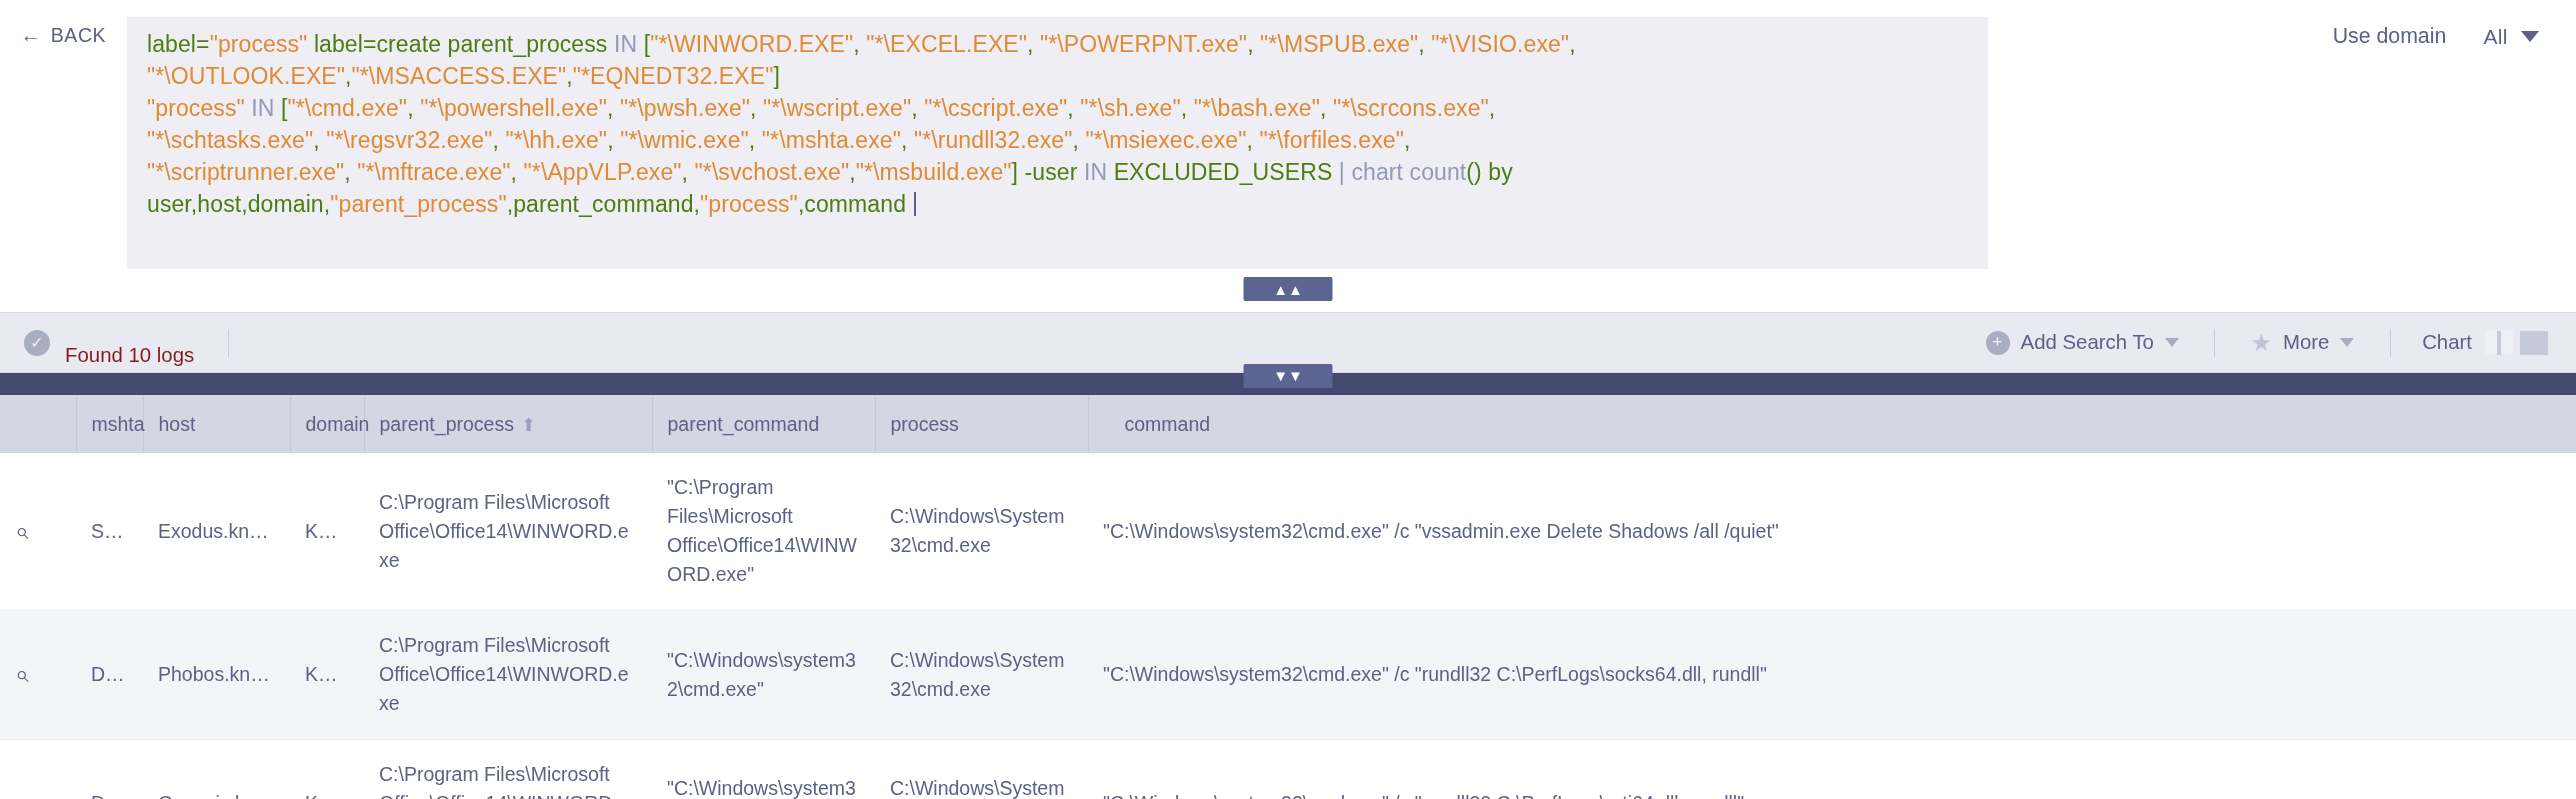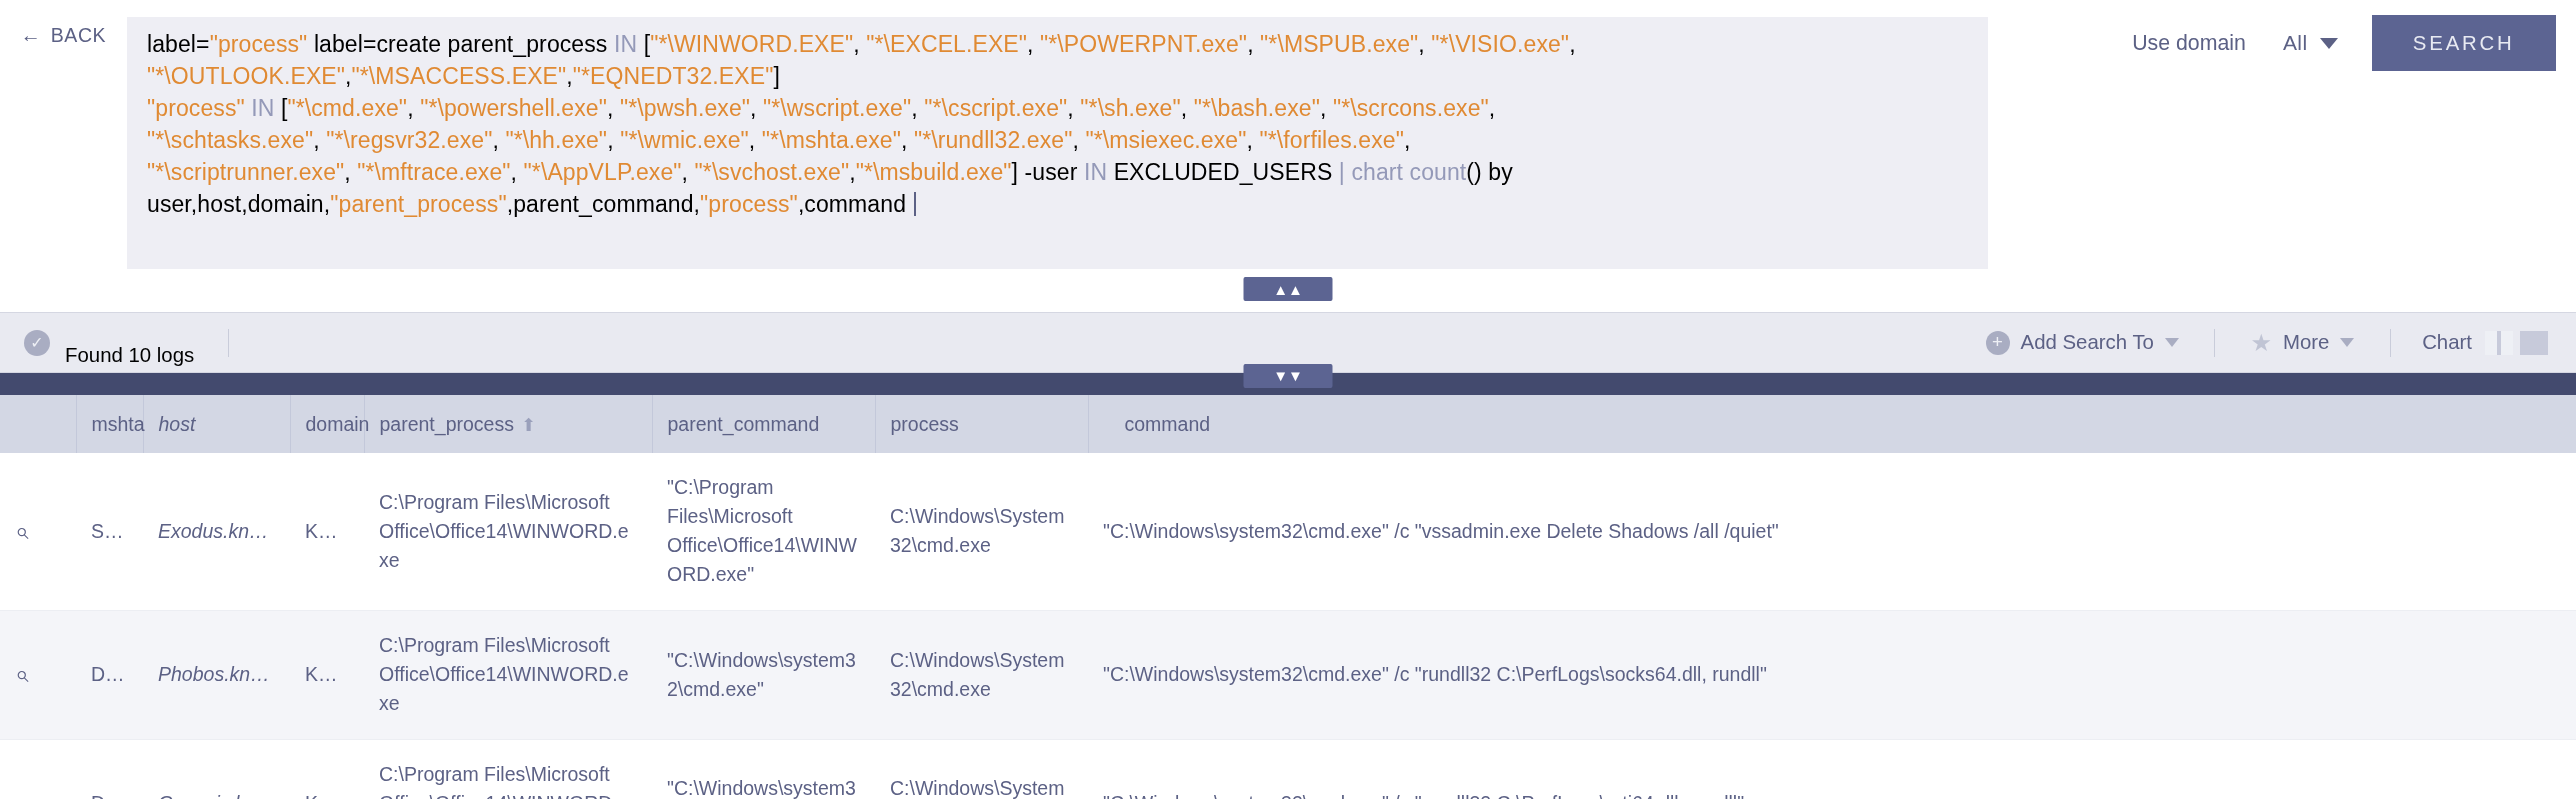--- a/index.html
+++ b/index.html
@@ -55,7 +55,7 @@
   }
   .q-str  { color: #e08a33; }
   .q-kw   { color: #9499b8; }
-  .q-plain{ color: #000000; }
+  .q-plain{ color: #4d7c0f; }
   .q-cursor {
     display: inline-block;
     width: 1.9px; height: 24px;

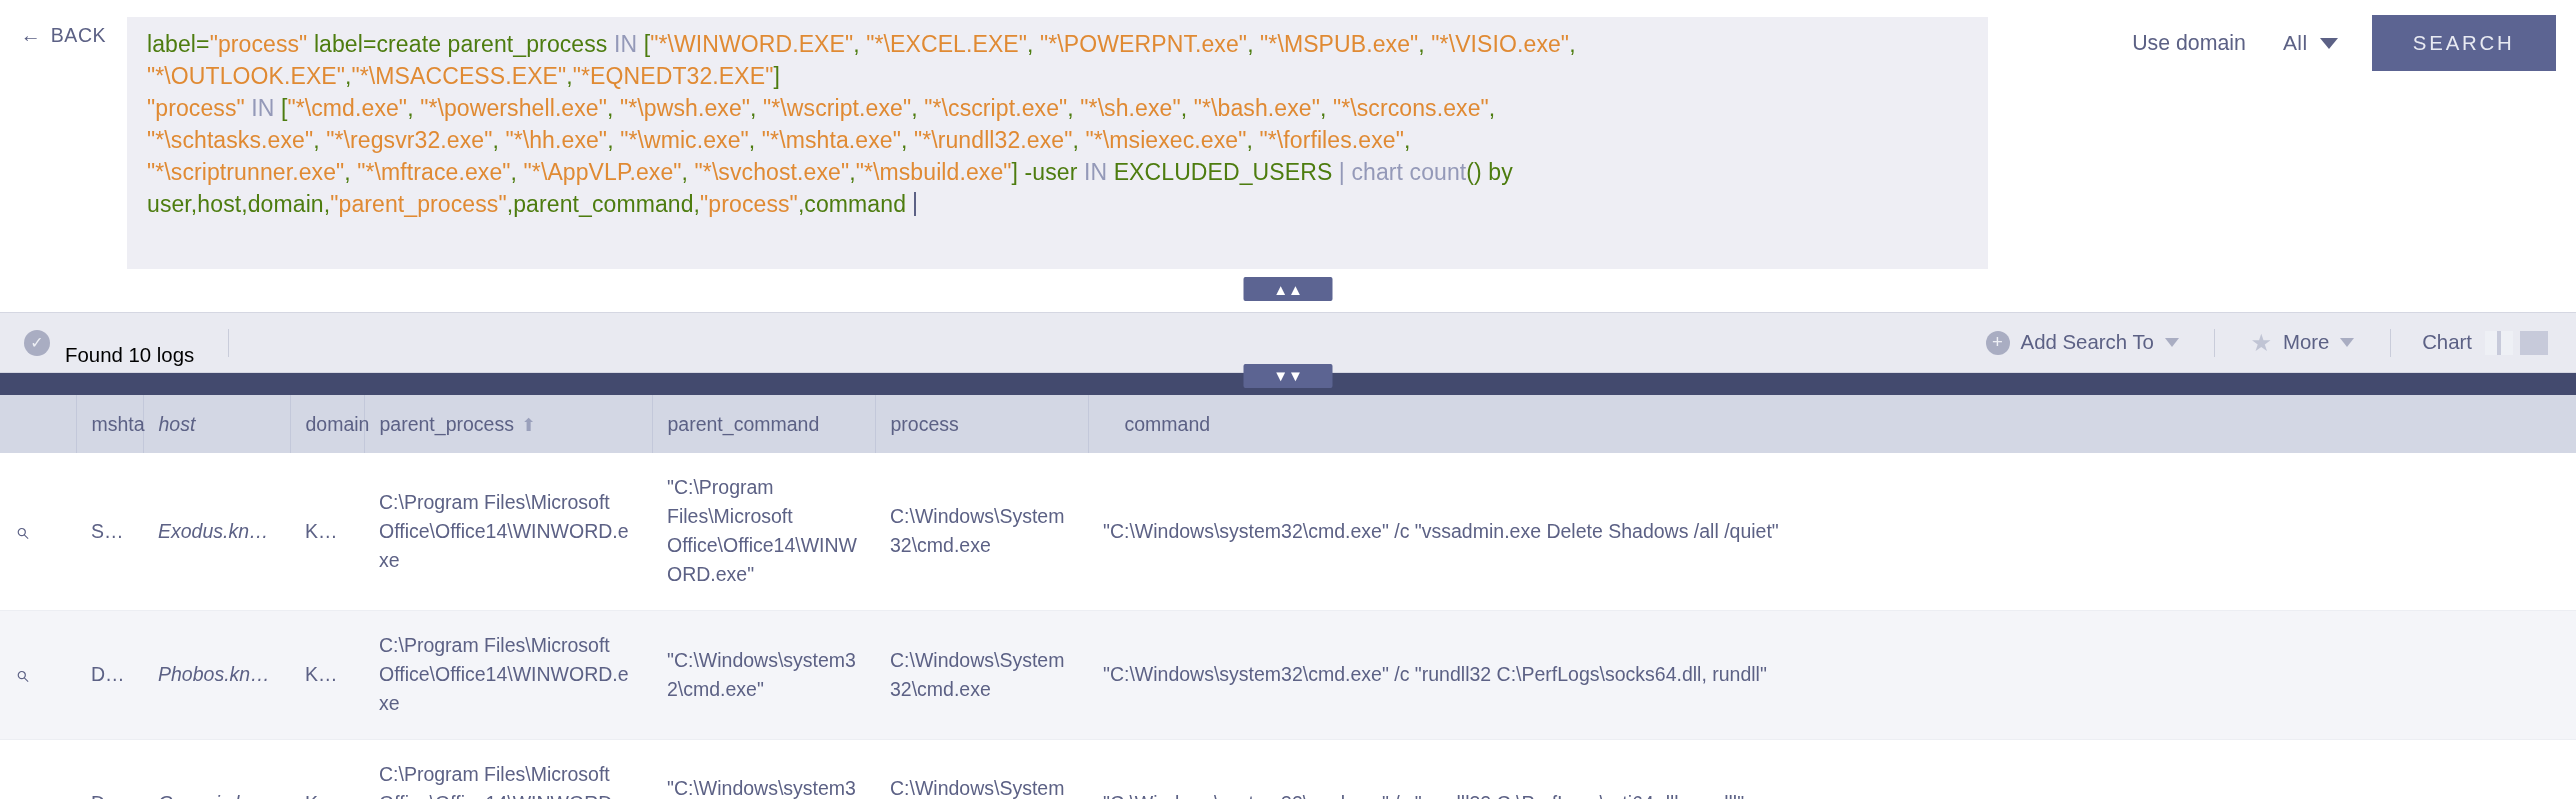--- a/index.html
+++ b/index.html
@@ -263,7 +263,6 @@
       <span>All</span>
       <span class="caret"></span>
     </div>
-    <button class="search-btn">SEARCH</button>
   </div>
 
   <div class="handle handle-1">▲▲</div>

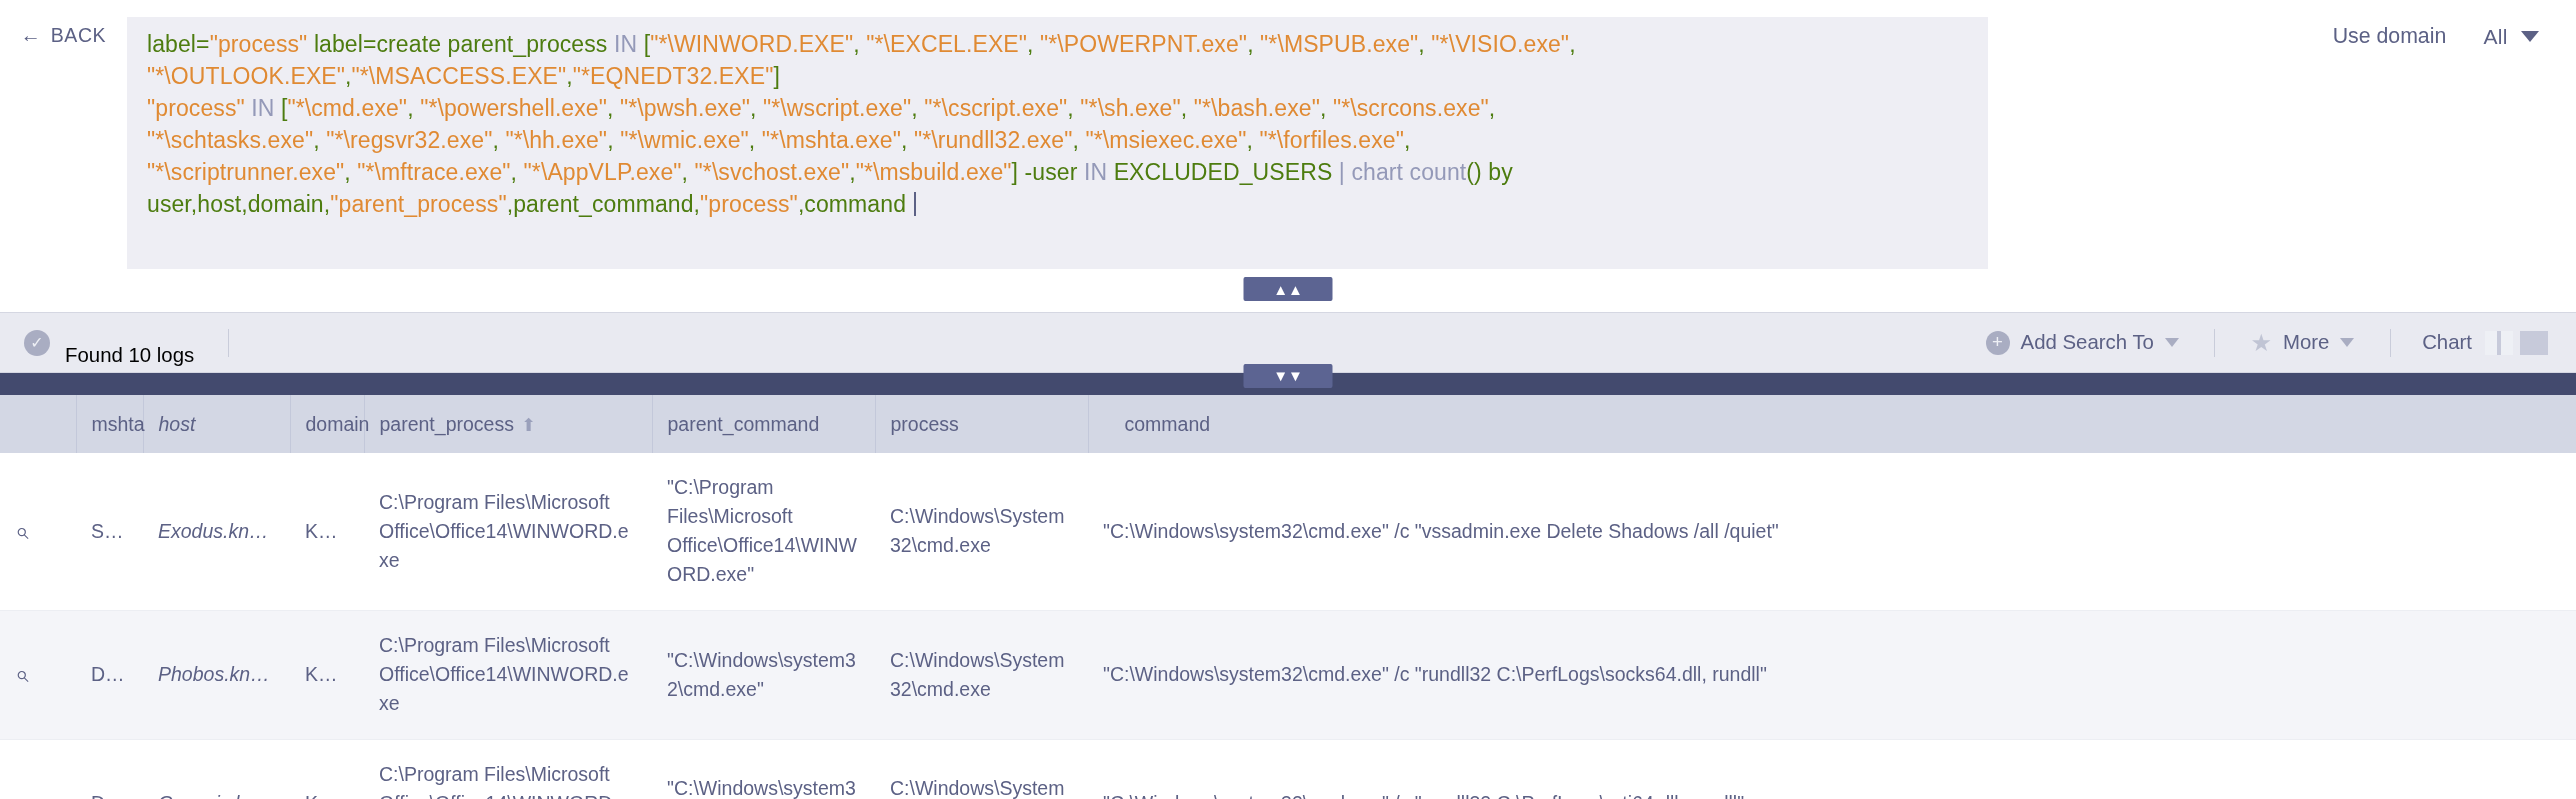--- a/index.html
+++ b/index.html
@@ -151,7 +151,7 @@
     font-size: 16px;
     line-height: 1;
   }
-  .status-text { color: #000000; font-size: 20.4px; margin-top: 26px; }
+  .status-text { color: #7f1d1d; font-size: 20.4px; margin-top: 26px; }
   .vdiv { width: 0.9px; height: 28px; background: #c9ccda; margin: 0 18.6px; }
 
   .status-right { display: flex; align-items: center; }

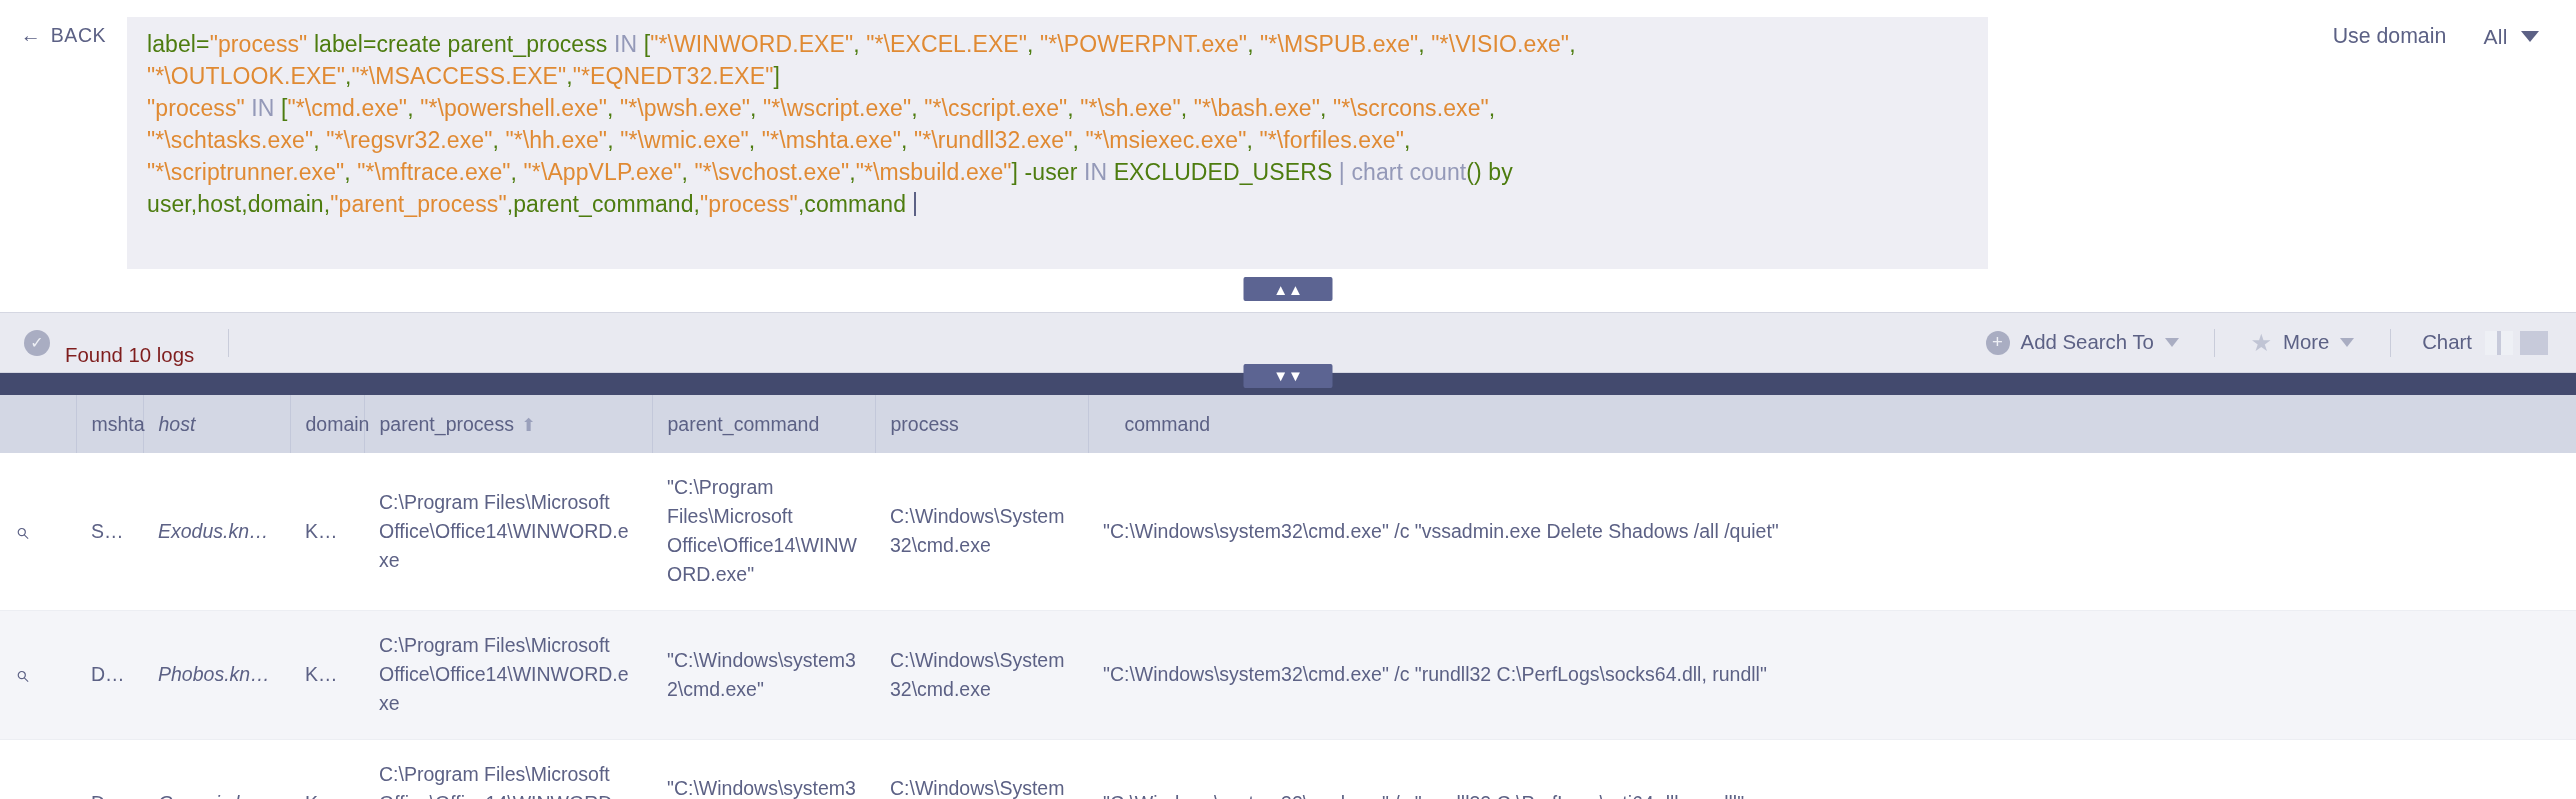--- a/index.html
+++ b/index.html
@@ -230,7 +230,7 @@
   }
   .col-icon    { width: 76px; }
   .col-user    { width: 67px; }
-  .col-host    { width: 147px; font-style: italic; }
+  .col-host    { width: 147px; }
   .col-domain  { width: 74px; }
   .col-pproc   { width: 288px; }
   .col-pcmd    { width: 223px; }

